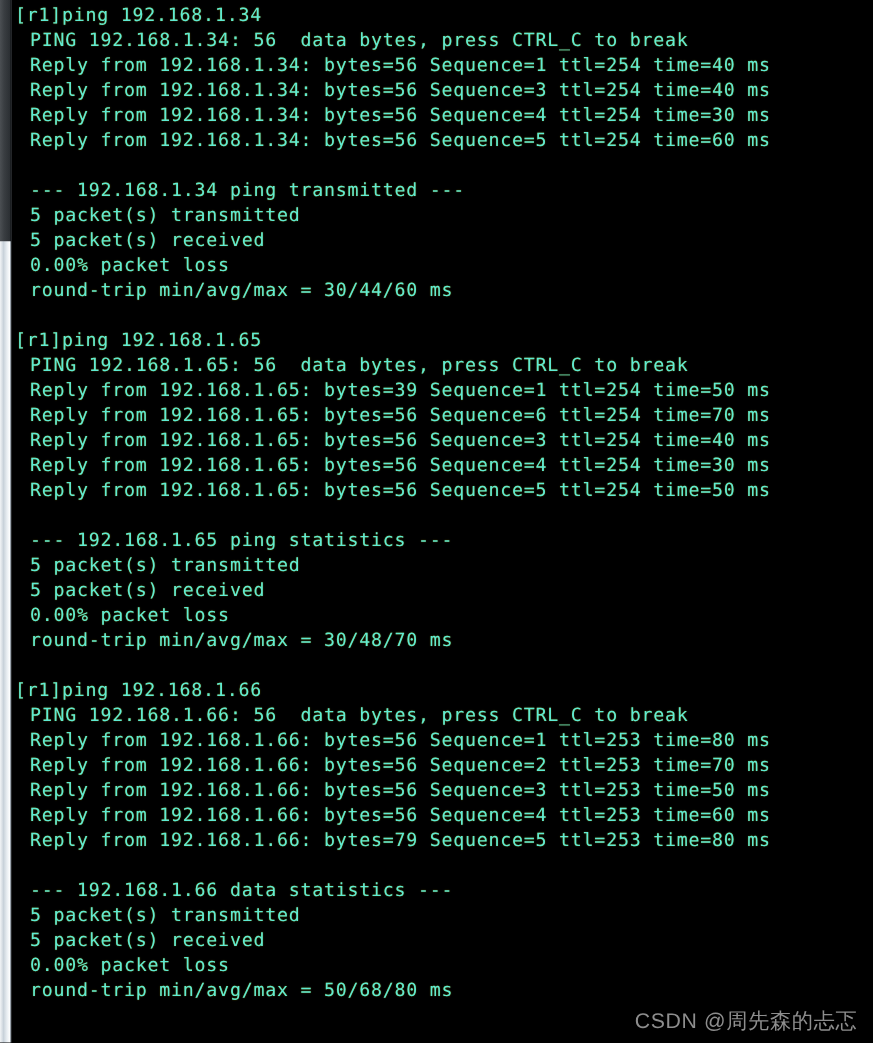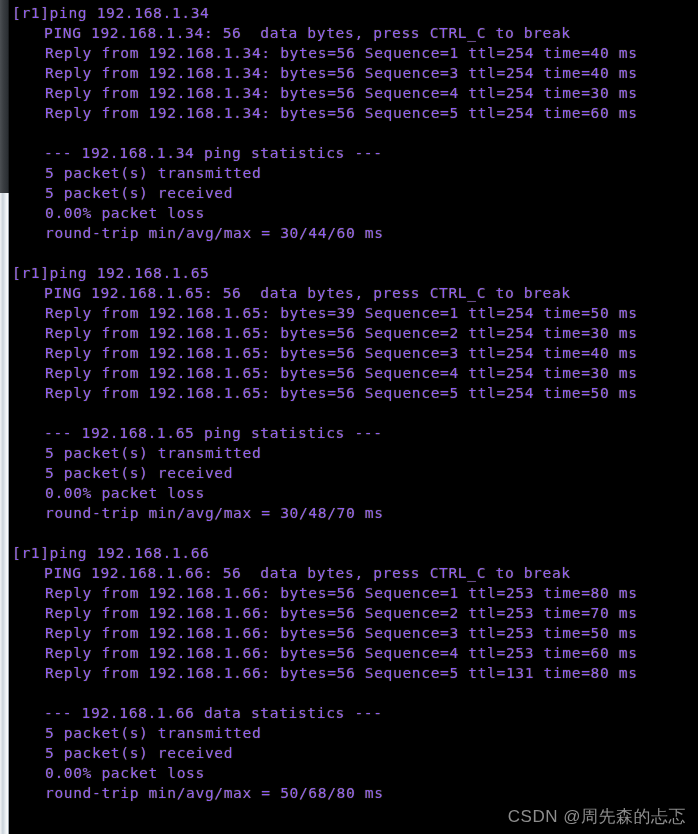--- a/index.html
+++ b/index.html
@@ -63,7 +63,7 @@
     font-size: 14.6px;
     letter-spacing: 0.62px;
     white-space: pre;
-    color: #8b5cf6;
+    color: #5eead4;
     text-shadow: 0 0 1px rgba(224,224,0,0.55);
   }
   .line.blank {

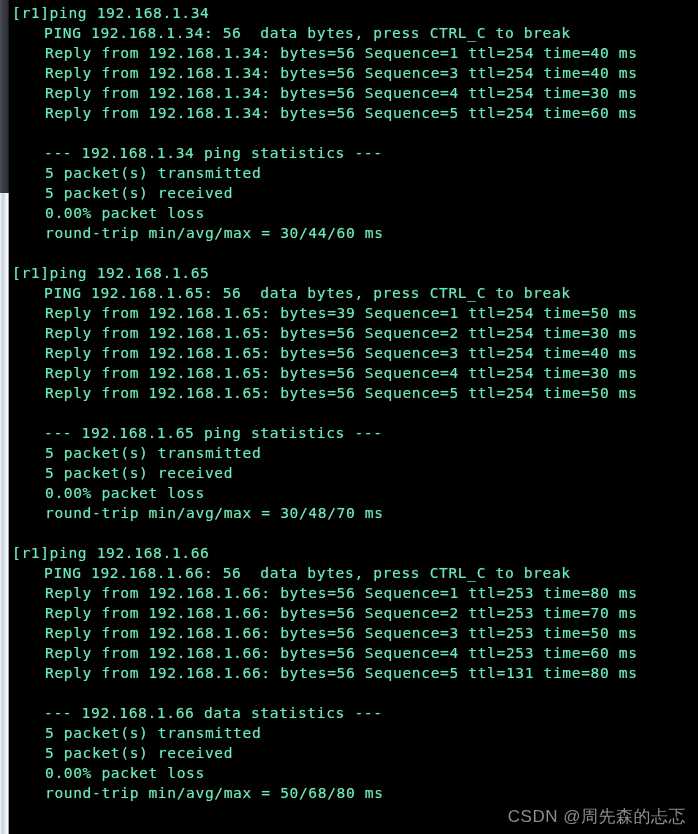--- a/index.html
+++ b/index.html
@@ -72,7 +72,7 @@
 
   
   .ind0 { padding-left: 2px; }
-  .ind1 { padding-left: 34px; }
+  .ind1 { padding-left: 14px; }
   .ind2 { padding-left: 35px; }
 
   #watermark {

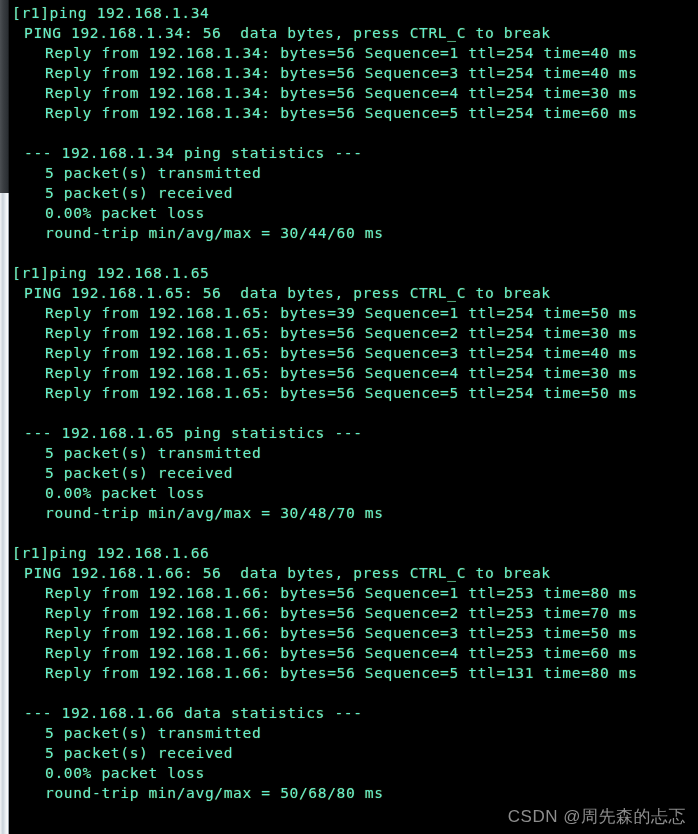--- a/index.html
+++ b/index.html
@@ -73,7 +73,7 @@
   
   .ind0 { padding-left: 2px; }
   .ind1 { padding-left: 14px; }
-  .ind2 { padding-left: 35px; }
+  .ind2 { padding-left: 14px; }
 
   #watermark {
     position: absolute;

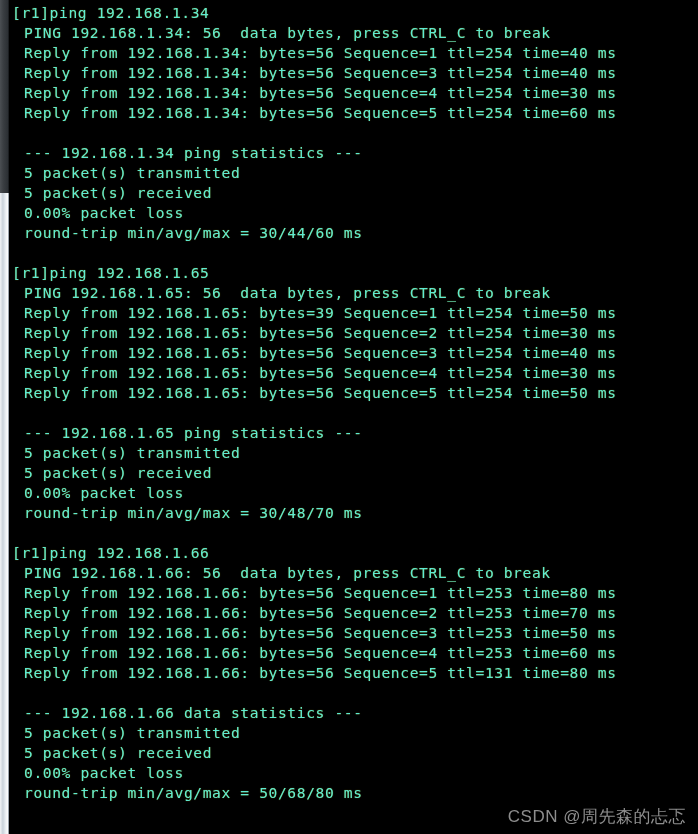--- a/index.html
+++ b/index.html
@@ -104,7 +104,7 @@
       <span class="line ind2">Reply from 192.168.1.34: bytes=56 Sequence=4 ttl=254 time=30 ms</span>
       <span class="line ind2">Reply from 192.168.1.34: bytes=56 Sequence=5 ttl=254 time=60 ms</span>
       <span class="line blank">&nbsp;</span>
-      <span class="line ind1">--- 192.168.1.34 ping statistics ---</span>
+      <span class="line ind1">--- 192.168.1.34 ping transmitted ---</span>
       <span class="line ind2">5 packet(s) transmitted</span>
       <span class="line ind2">5 packet(s) received</span>
       <span class="line ind2">0.00% packet loss</span>

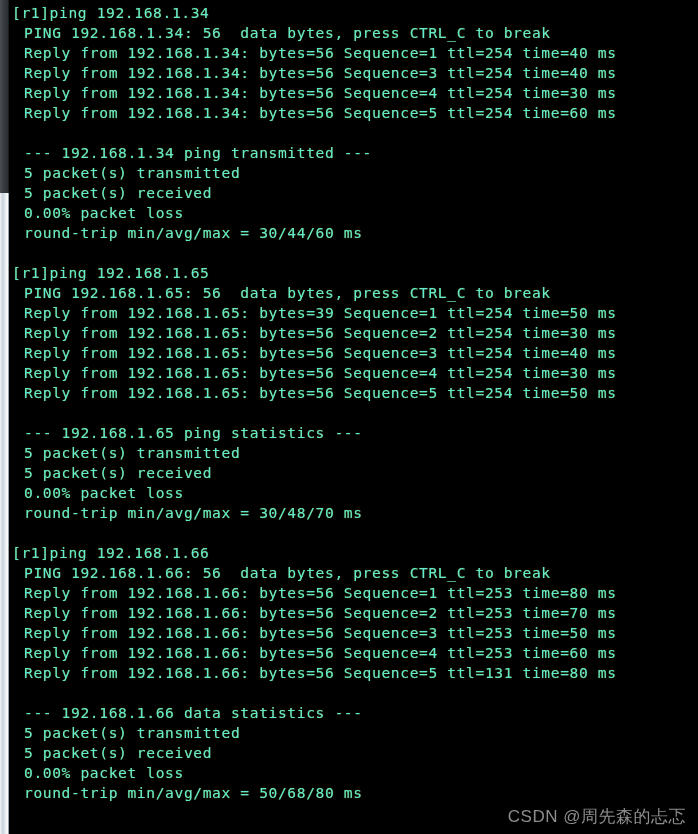--- a/index.html
+++ b/index.html
@@ -113,7 +113,7 @@
       <span class="line ind0">[r1]ping 192.168.1.65</span>
       <span class="line ind1">PING 192.168.1.65: 56  data bytes, press CTRL_C to break</span>
       <span class="line ind2">Reply from 192.168.1.65: bytes=39 Sequence=1 ttl=254 time=50 ms</span>
-      <span class="line ind2">Reply from 192.168.1.65: bytes=56 Sequence=2 ttl=254 time=30 ms</span>
+      <span class="line ind2">Reply from 192.168.1.65: bytes=56 Sequence=6 ttl=254 time=70 ms</span>
       <span class="line ind2">Reply from 192.168.1.65: bytes=56 Sequence=3 ttl=254 time=40 ms</span>
       <span class="line ind2">Reply from 192.168.1.65: bytes=56 Sequence=4 ttl=254 time=30 ms</span>
       <span class="line ind2">Reply from 192.168.1.65: bytes=56 Sequence=5 ttl=254 time=50 ms</span>

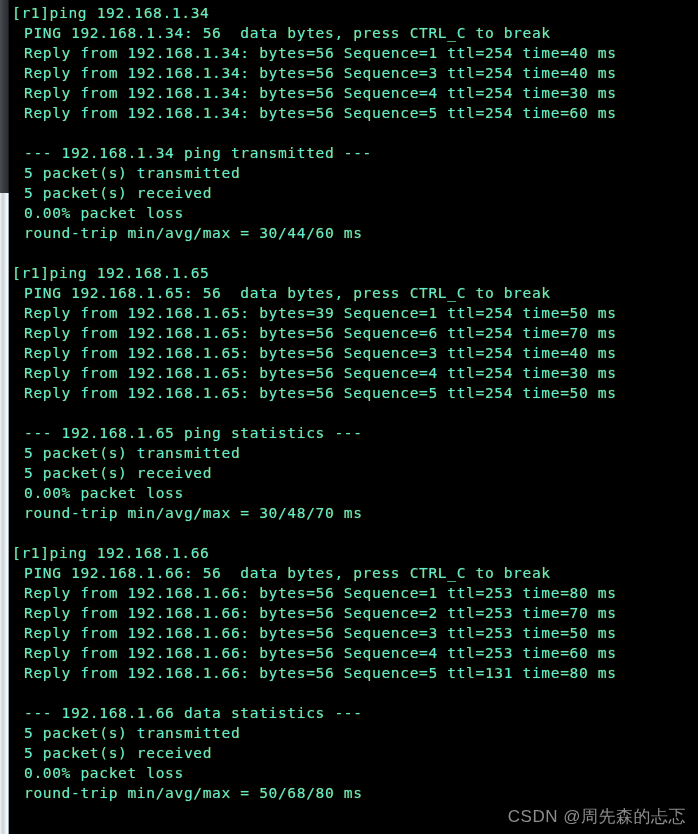--- a/index.html
+++ b/index.html
@@ -130,7 +130,7 @@
       <span class="line ind2">Reply from 192.168.1.66: bytes=56 Sequence=2 ttl=253 time=70 ms</span>
       <span class="line ind2">Reply from 192.168.1.66: bytes=56 Sequence=3 ttl=253 time=50 ms</span>
       <span class="line ind2">Reply from 192.168.1.66: bytes=56 Sequence=4 ttl=253 time=60 ms</span>
-      <span class="line ind2">Reply from 192.168.1.66: bytes=56 Sequence=5 ttl=131 time=80 ms</span>
+      <span class="line ind2">Reply from 192.168.1.66: bytes=79 Sequence=5 ttl=253 time=80 ms</span>
       <span class="line blank">&nbsp;</span>
       <span class="line ind1">--- 192.168.1.66 data statistics ---</span>
       <span class="line ind2">5 packet(s) transmitted</span>

